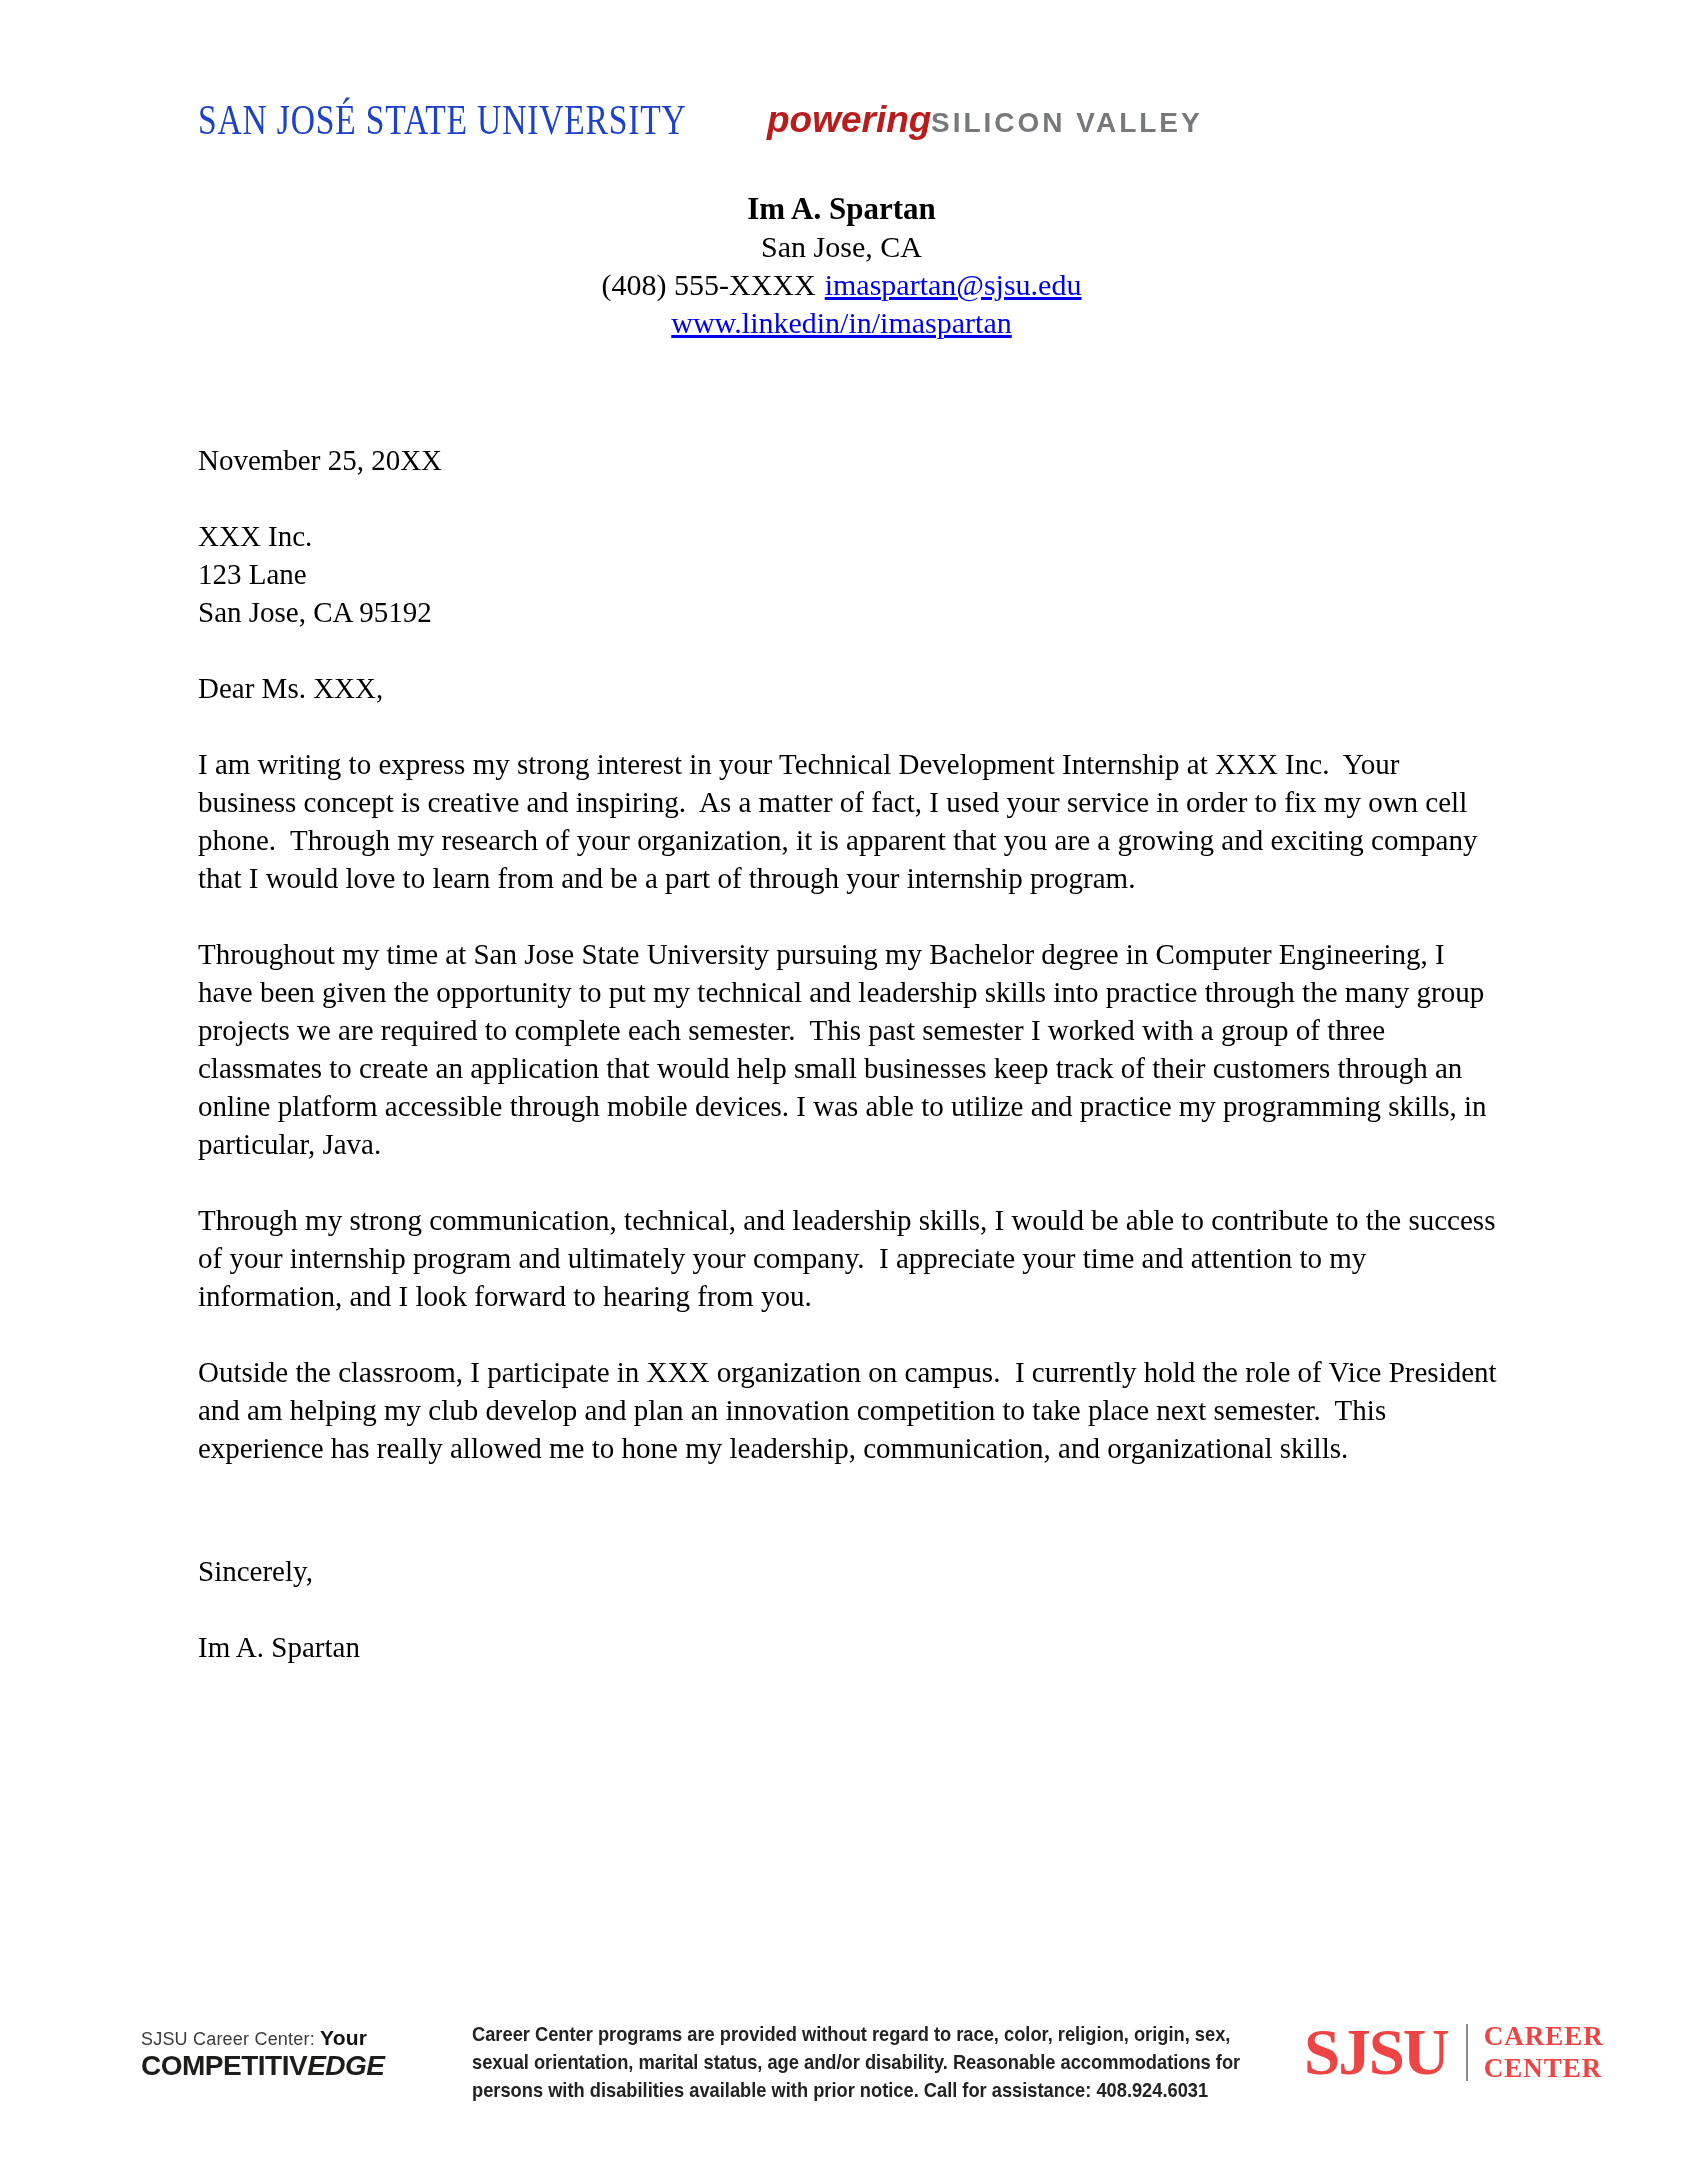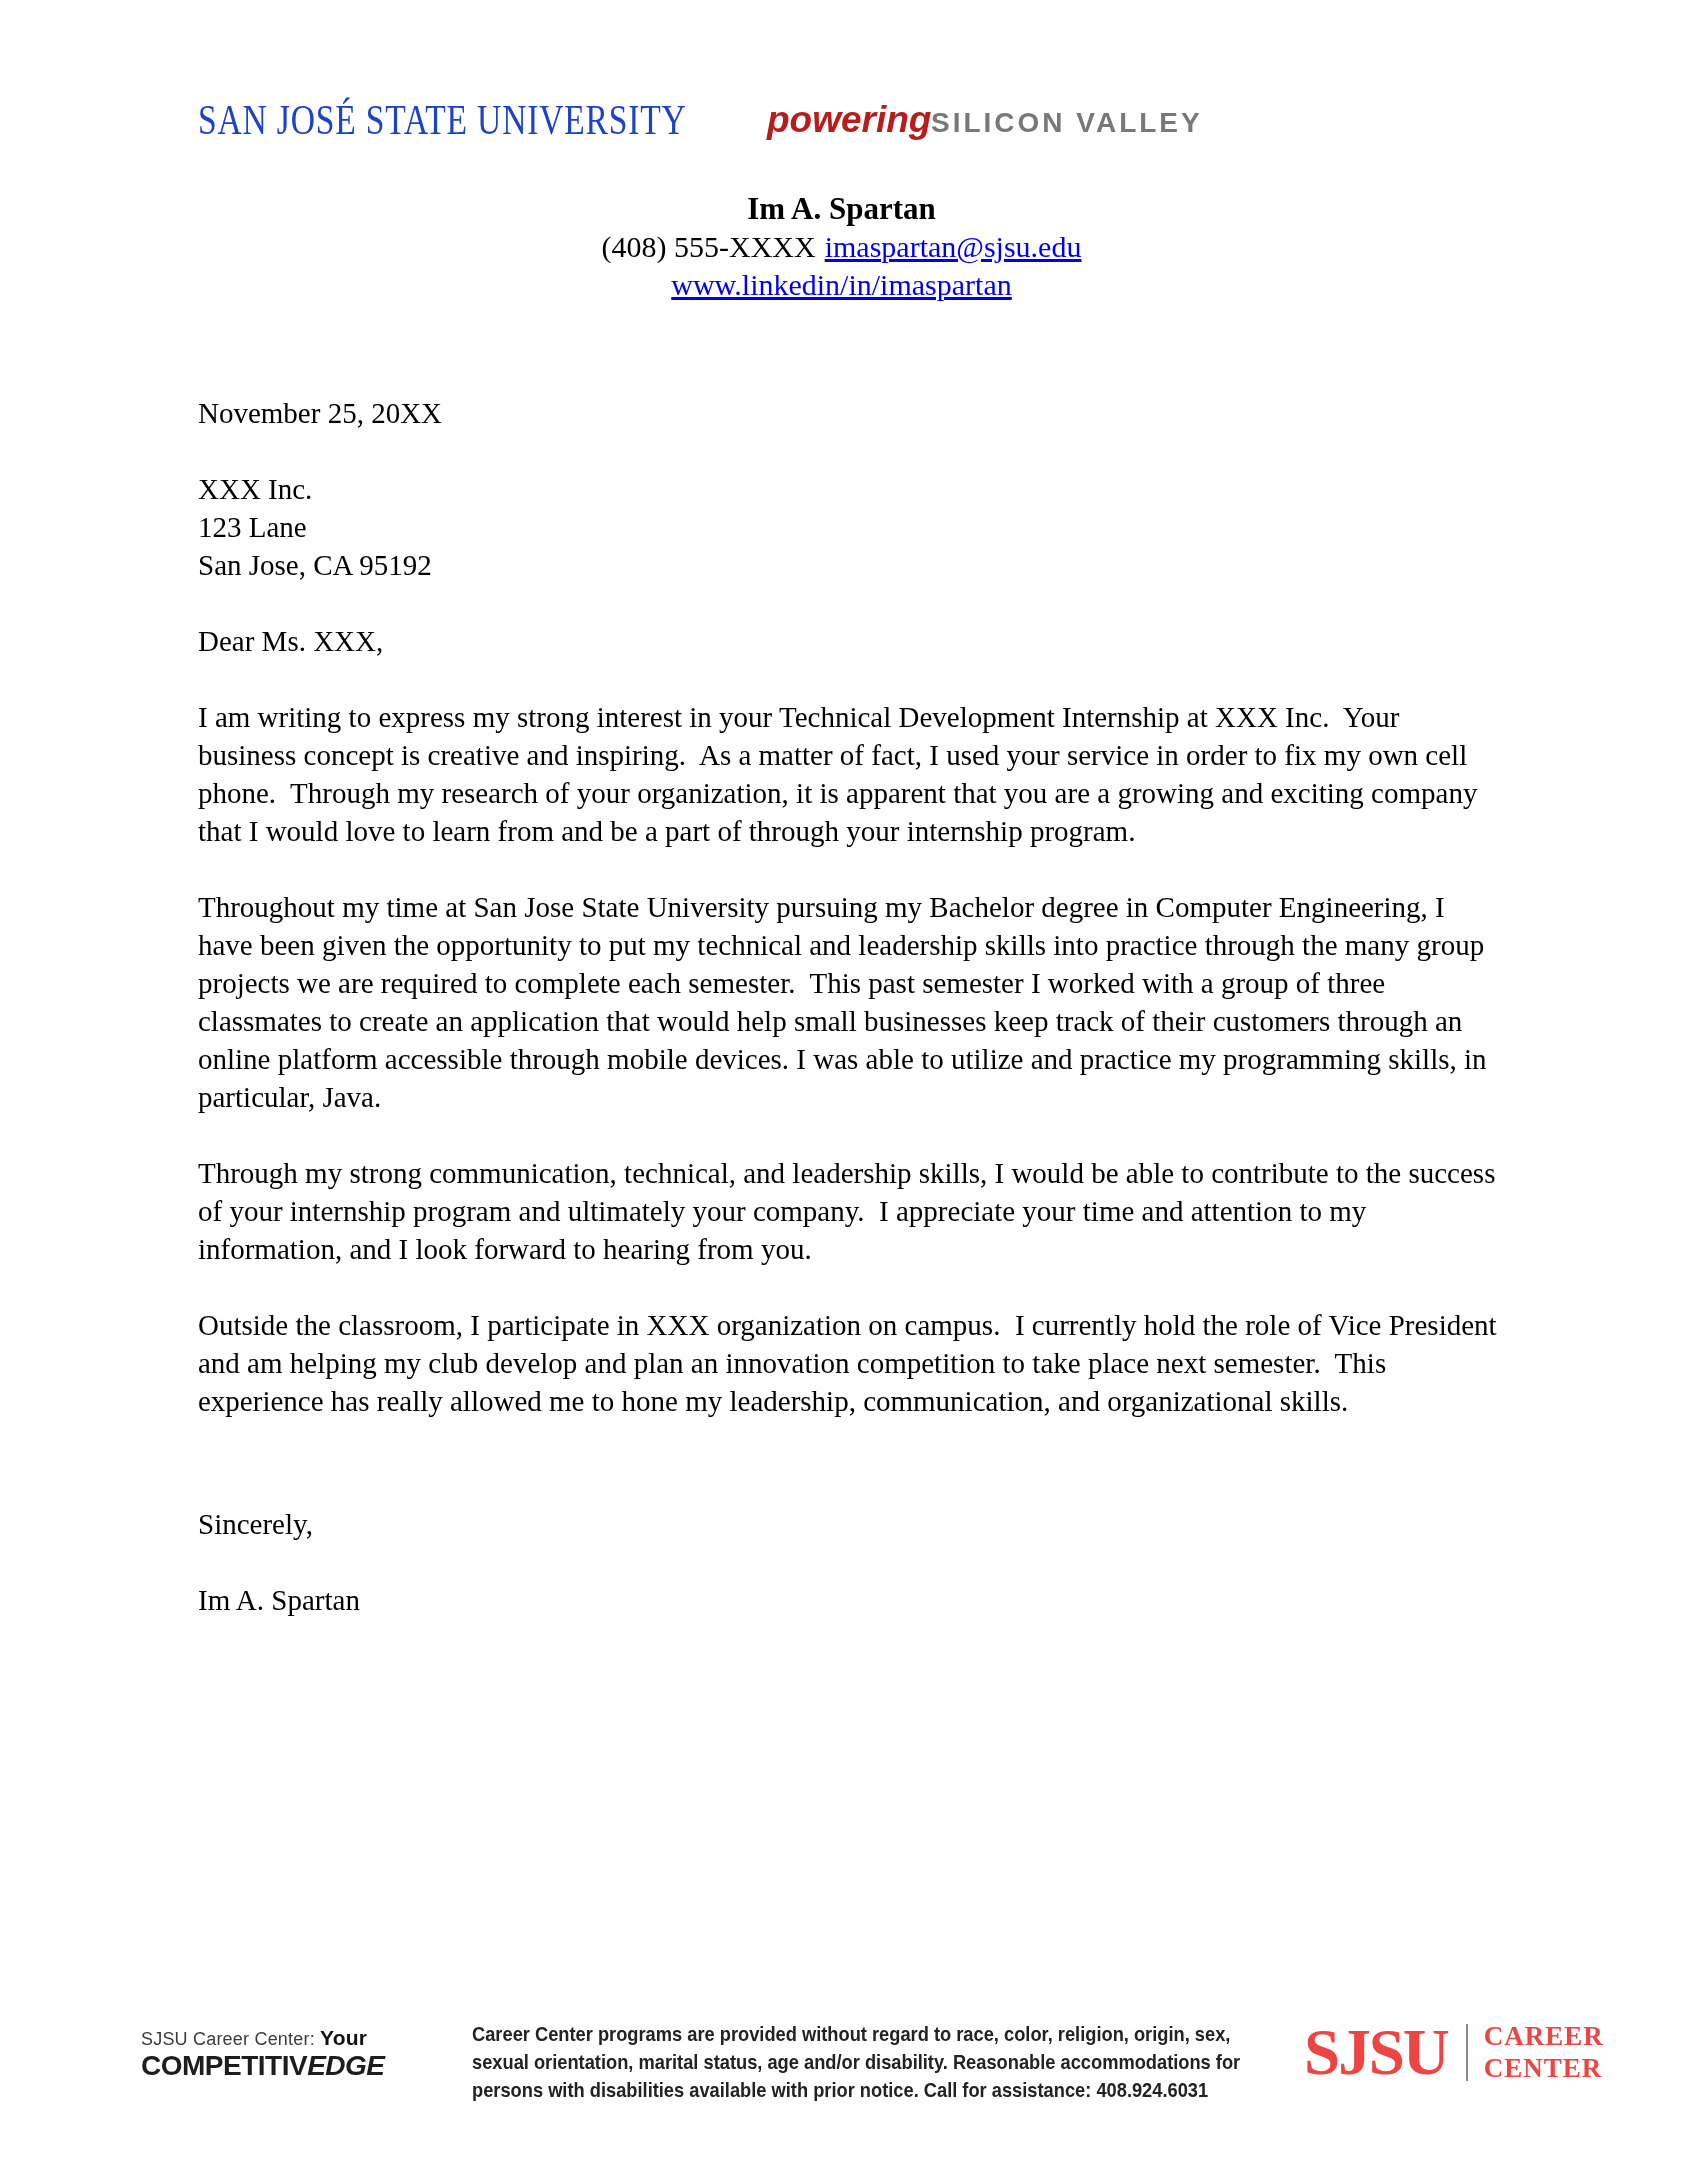--- a/index.html
+++ b/index.html
@@ -177,6 +177,7 @@
 
   <div class="contact">
     <div class="name">Im A. Spartan</div>
+    <div>San Jose, CA</div>
     <div>
       <span class="phone">(408) 555-XXXX</span><a href="#" class="linkish">imaspartan@sjsu.edu</a>
     </div>

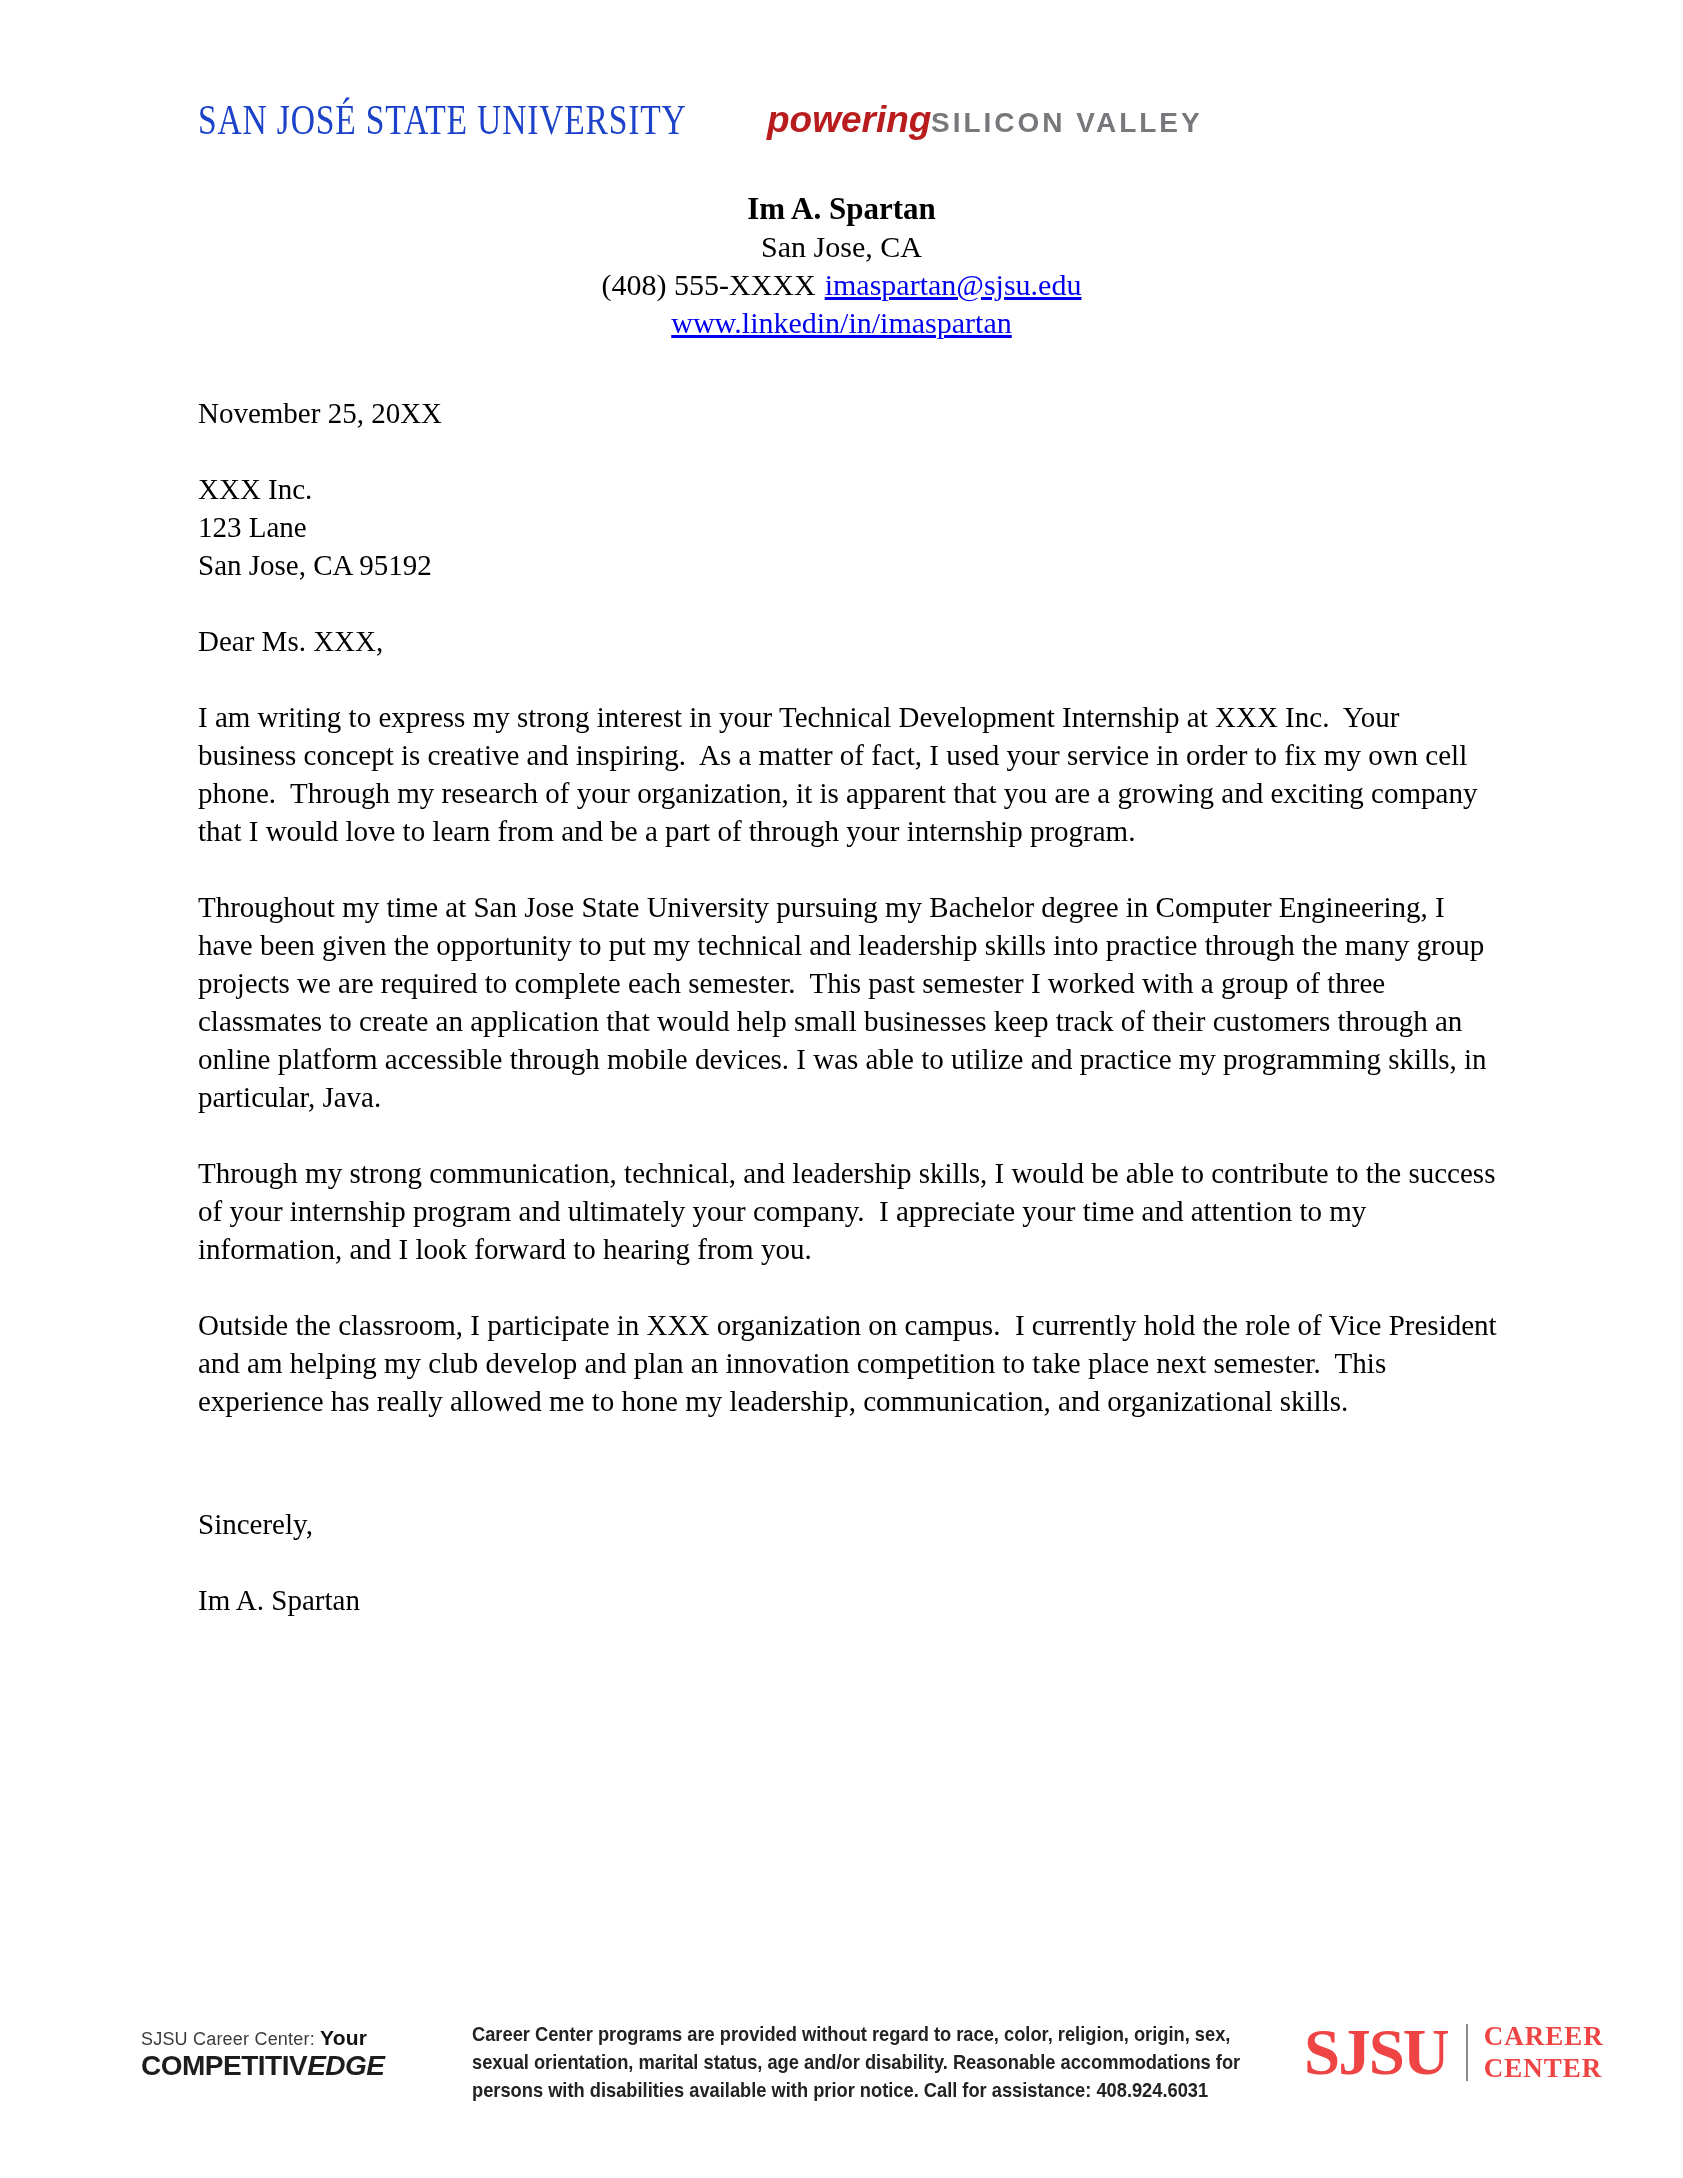--- a/index.html
+++ b/index.html
@@ -79,7 +79,7 @@
   .letter {
     position: absolute;
     left: 198px;
-    top: 394px;
+    top: 441px;
     width: 1299px;
     font-size: 29px;
     line-height: 38px;

